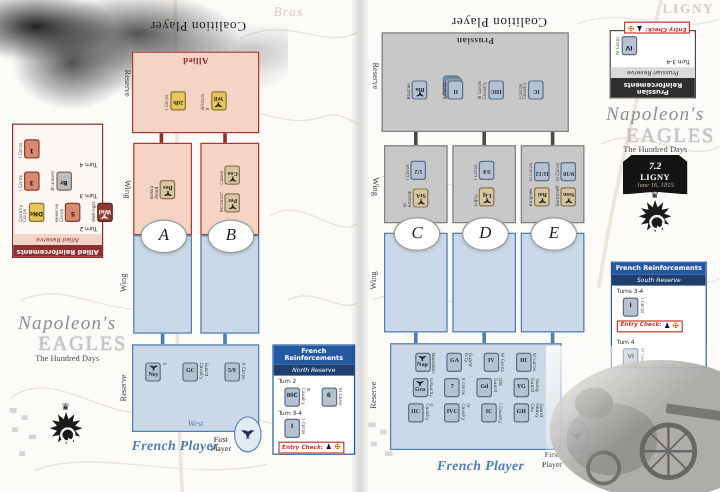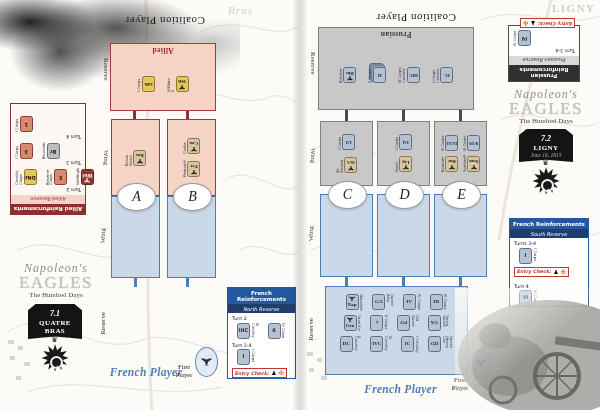--- a/index.html
+++ b/index.html
@@ -61,7 +61,7 @@
          display:flex;align-items:center;justify-content:center;box-sizing:border-box;}
   .badge svg{width:13px;height:10px;color:#23324a;}
   .logo{position:absolute;text-align:center;}
-  .logo .script{font-style:italic;font-size:12px;color:#8f8f8f;letter-spacing:1px;line-height:1;}
+  .logo .script{font-style:italic;font-size:16px;color:#8f8f8f;letter-spacing:1px;line-height:1;}
   .logo .big{font-size:17px;color:#c6c5c3;letter-spacing:1.5px;line-height:1;text-shadow:0 0 1px #a9a8a5;}
   .logo .sub{font-size:7px;color:#4a4a4a;line-height:1.2;}
   .ribbon{position:absolute;background:#141414;color:#fff;text-align:center;box-sizing:border-box;

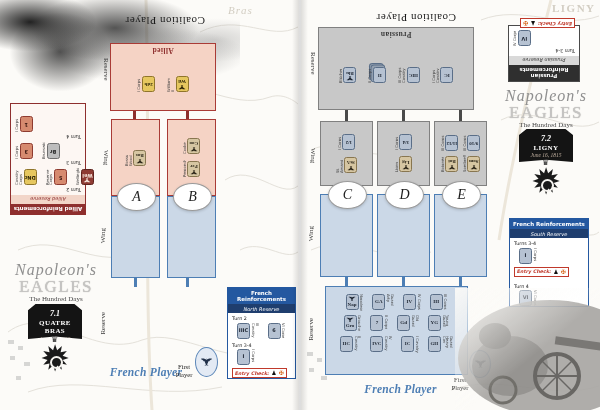--- a/index.html
+++ b/index.html
@@ -62,7 +62,7 @@
   .badge svg{width:13px;height:10px;color:#23324a;}
   .logo{position:absolute;text-align:center;}
   .logo .script{font-style:italic;font-size:16px;color:#8f8f8f;letter-spacing:1px;line-height:1;}
-  .logo .big{font-size:17px;color:#c6c5c3;letter-spacing:1.5px;line-height:1;text-shadow:0 0 1px #a9a8a5;}
+  .logo .big{font-size:17px;color:#c6c5c3;letter-spacing:1.5px;line-height:1;text-shadow:0 0 1px #a9a8a5;text-align:right;}
   .logo .sub{font-size:7px;color:#4a4a4a;line-height:1.2;}
   .ribbon{position:absolute;background:#141414;color:#fff;text-align:center;box-sizing:border-box;
           clip-path:polygon(0 18%,14% 0,86% 0,100% 18%,100% 100%,50% 93%,0 100%);padding-top:5px;}

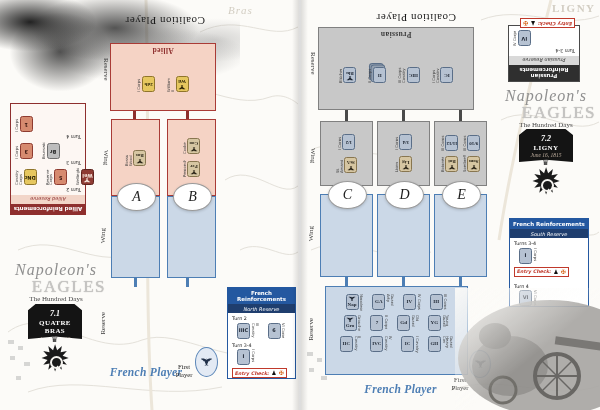--- a/index.html
+++ b/index.html
@@ -232,11 +232,6 @@
   <div class="big">EAGLES</div>
   <div class="sub">The Hundred Days</div>
 </div>
-<div class="ribbon" style="left:28px;top:304px;width:54px;height:35px">
-  <div class="num">7.1</div>
-  <div class="nm">QUATRE BRAS</div>
-  <div class="dt">June 16, 1815</div>
-</div>
 <div class="medal" style="left:36px;top:341px;width:38px;height:42px">
   <span class="crown">♛</span>
   <span class="star">✹</span>

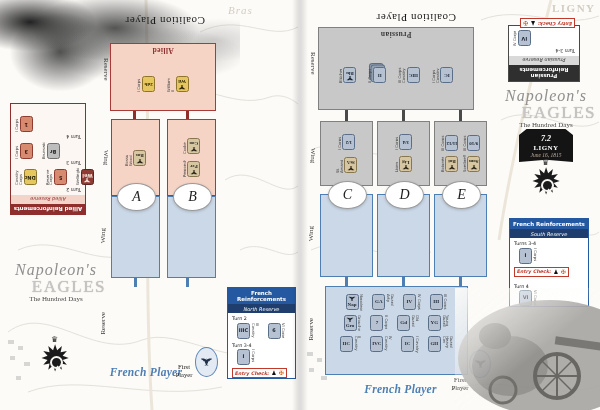--- a/index.html
+++ b/index.html
@@ -218,6 +218,32 @@
 <div class="conn blue" style="left:134px;top:278px;height:9px"></div>
 <div class="conn blue" style="left:186px;top:278px;height:9px"></div>
 
+<div class="zone blue" style="left:110px;top:287px;width:106px;height:73px">
+  <div class="crow" style="margin-top:14px;gap:13px">
+        <div class="cwrap">
+          <div class="counter c-blue">
+            <svg class="eagle" viewBox="0 0 20 14">
+              <use href="#eagle-sym" xlink:href="#eagle-sym"></use>
+            </svg>
+            <span class="ctext">Ney</span>
+          </div>
+          <span class="cside">II</span>
+        </div>
+        <div class="cwrap">
+          <div class="counter c-blue">
+            <span class="ctext">GC</span>
+          </div>
+          <span class="cside">Guard Cavalry</span>
+        </div>
+        <div class="cwrap">
+          <div class="counter c-blue">
+            <span class="ctext">5/9</span>
+          </div>
+          <span class="cside">II Corps</span>
+        </div>
+      </div>
+  <div class="dirlabel">West</div>
+</div>
 
 <div class="fr-player" style="left:94px;top:366px;width:104px">French Player</div>
 <div class="first-player" style="left:170px;top:363px;width:28px">First Player</div>

